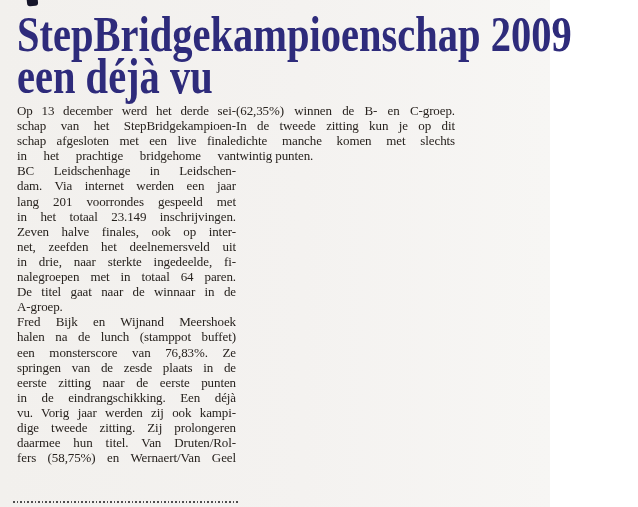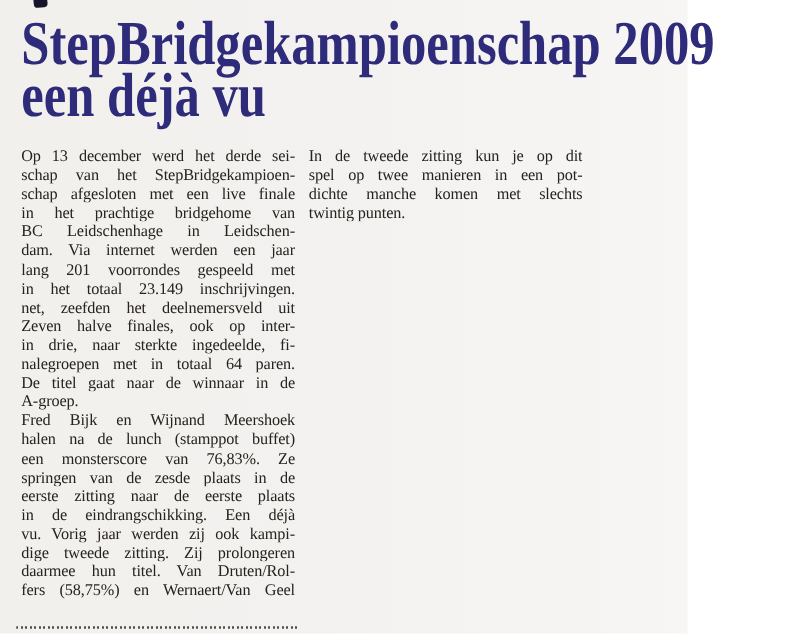--- a/index.html
+++ b/index.html
@@ -36,8 +36,8 @@
   }
   
   .cols {
-    position: absolute; left: 17px; top: 117px;
-    display: flex; gap: 11px; justify-content: flex-end;
+    position: absolute; left: 17px; top: 103px;
+    display: flex;  justify-content: flex-end;
   }
   .col { width: 219px; }
   .line {

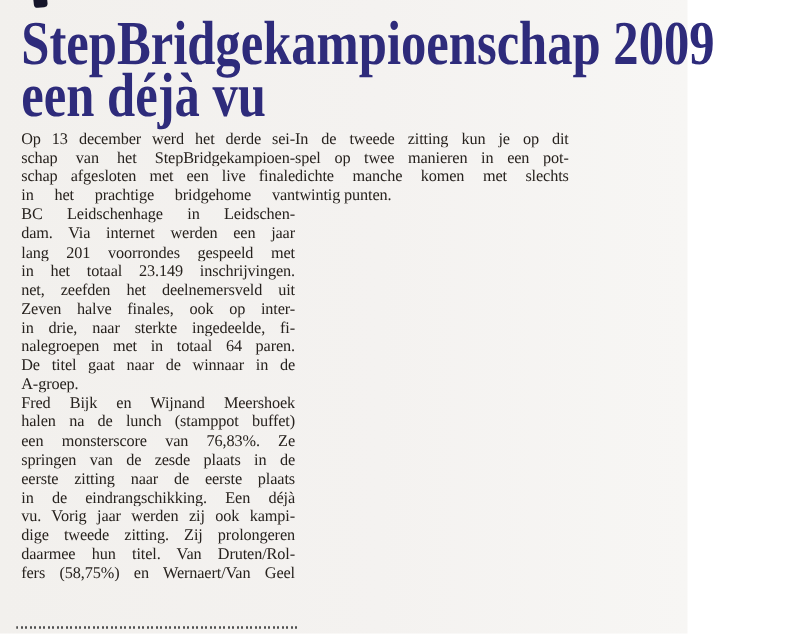--- a/index.html
+++ b/index.html
@@ -101,6 +101,7 @@
       </div>
     <div class="col">
 
+    <div class="line">(62,35%) winnen de B- en C-groep.</div>
         <div class="line">In de tweede zitting kun je op dit</div>
         <div class="line">spel op twee manieren in een pot-</div>
         <div class="line">dichte manche komen met slechts</div>

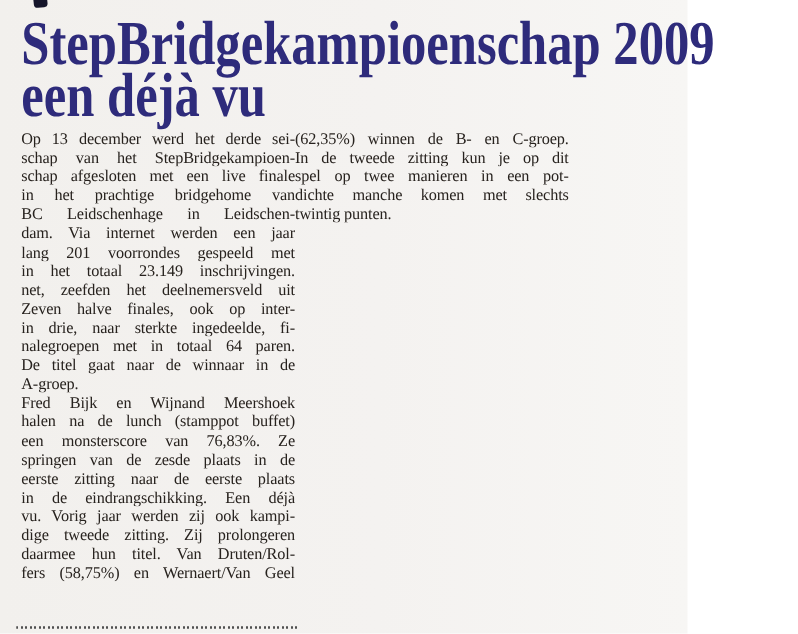--- a/index.html
+++ b/index.html
@@ -103,7 +103,6 @@
 
     <div class="line">(62,35%) winnen de B- en C-groep.</div>
         <div class="line">In de tweede zitting kun je op dit</div>
-        <div class="line">spel op twee manieren in een pot-</div>
         <div class="line">dichte manche komen met slechts</div>
         <div class="line para-end">twintig punten.</div>
       </div>

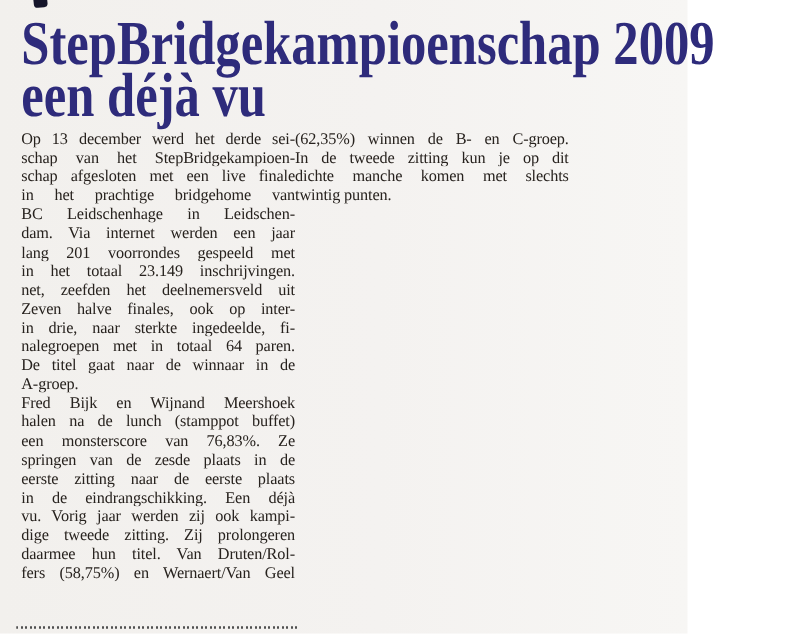--- a/index.html
+++ b/index.html
@@ -82,8 +82,8 @@
         <div class="line">dam. Via internet werden een jaar</div>
         <div class="line">lang 201 voorrondes gespeeld met</div>
         <div class="line">in het totaal 23.149 inschrijvingen.</div>
+        <div class="line">Zeven halve finales, ook op inter-</div>
         <div class="line">net, zeefden het deelnemersveld uit</div>
-        <div class="line">Zeven halve finales, ook op inter-</div>
         <div class="line">in drie, naar sterkte ingedeelde, fi-</div>
         <div class="line">nalegroepen met in totaal 64 paren.</div>
         <div class="line">De titel gaat naar de winnaar in de</div>

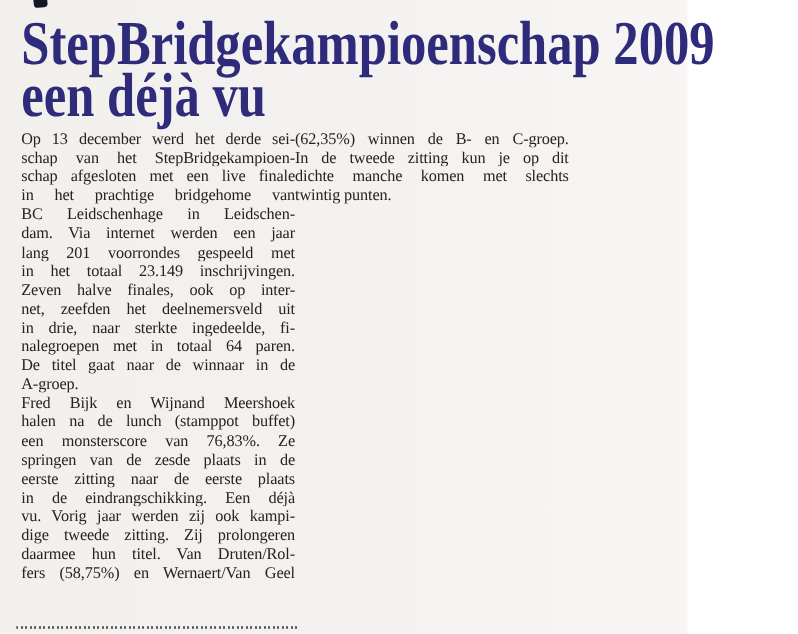--- a/index.html
+++ b/index.html
@@ -92,7 +92,7 @@
         <div class="line">halen na de lunch (stamppot buffet)</div>
         <div class="line">een monsterscore van 76,83%. Ze</div>
         <div class="line">springen van de zesde plaats in de</div>
-        <div class="line">eerste zitting naar de eerste plaats</div>
+        <div class="line">eerste zitting naar de eerste punten</div>
         <div class="line">in de eindrangschikking. Een déjà</div>
         <div class="line">vu. Vorig jaar werden zij ook kampi-</div>
         <div class="line">dige tweede zitting. Zij prolongeren</div>

